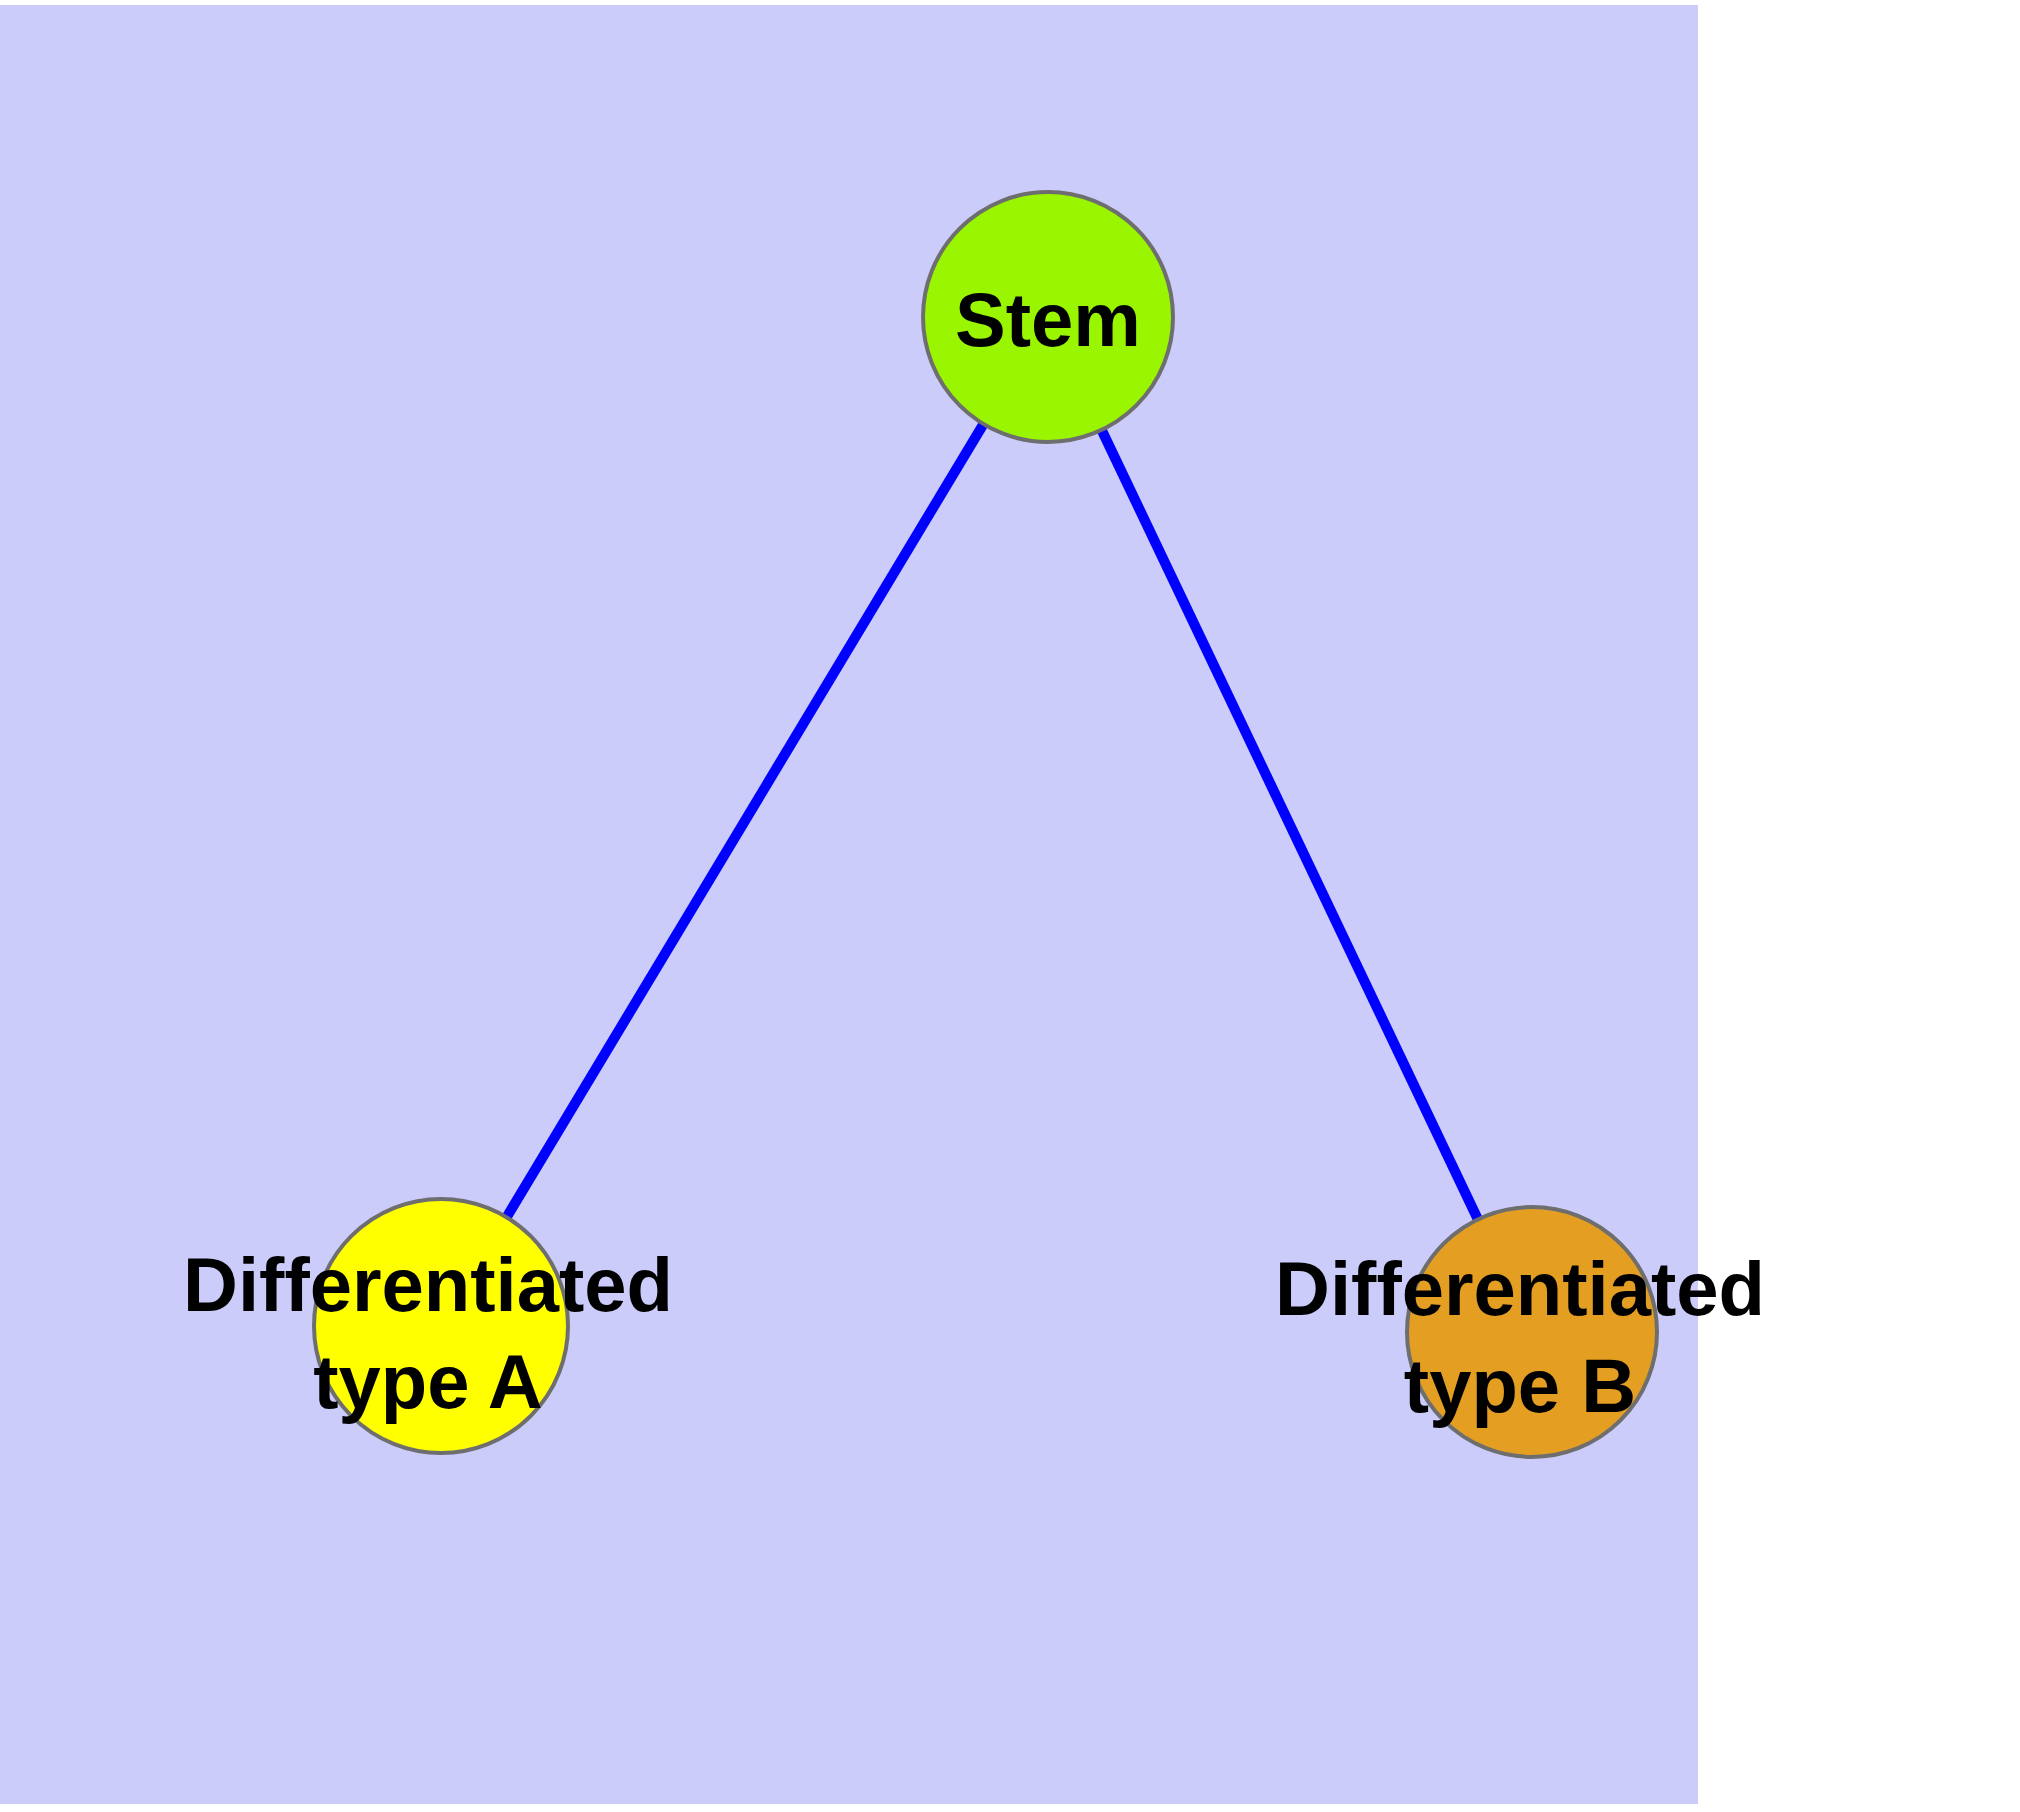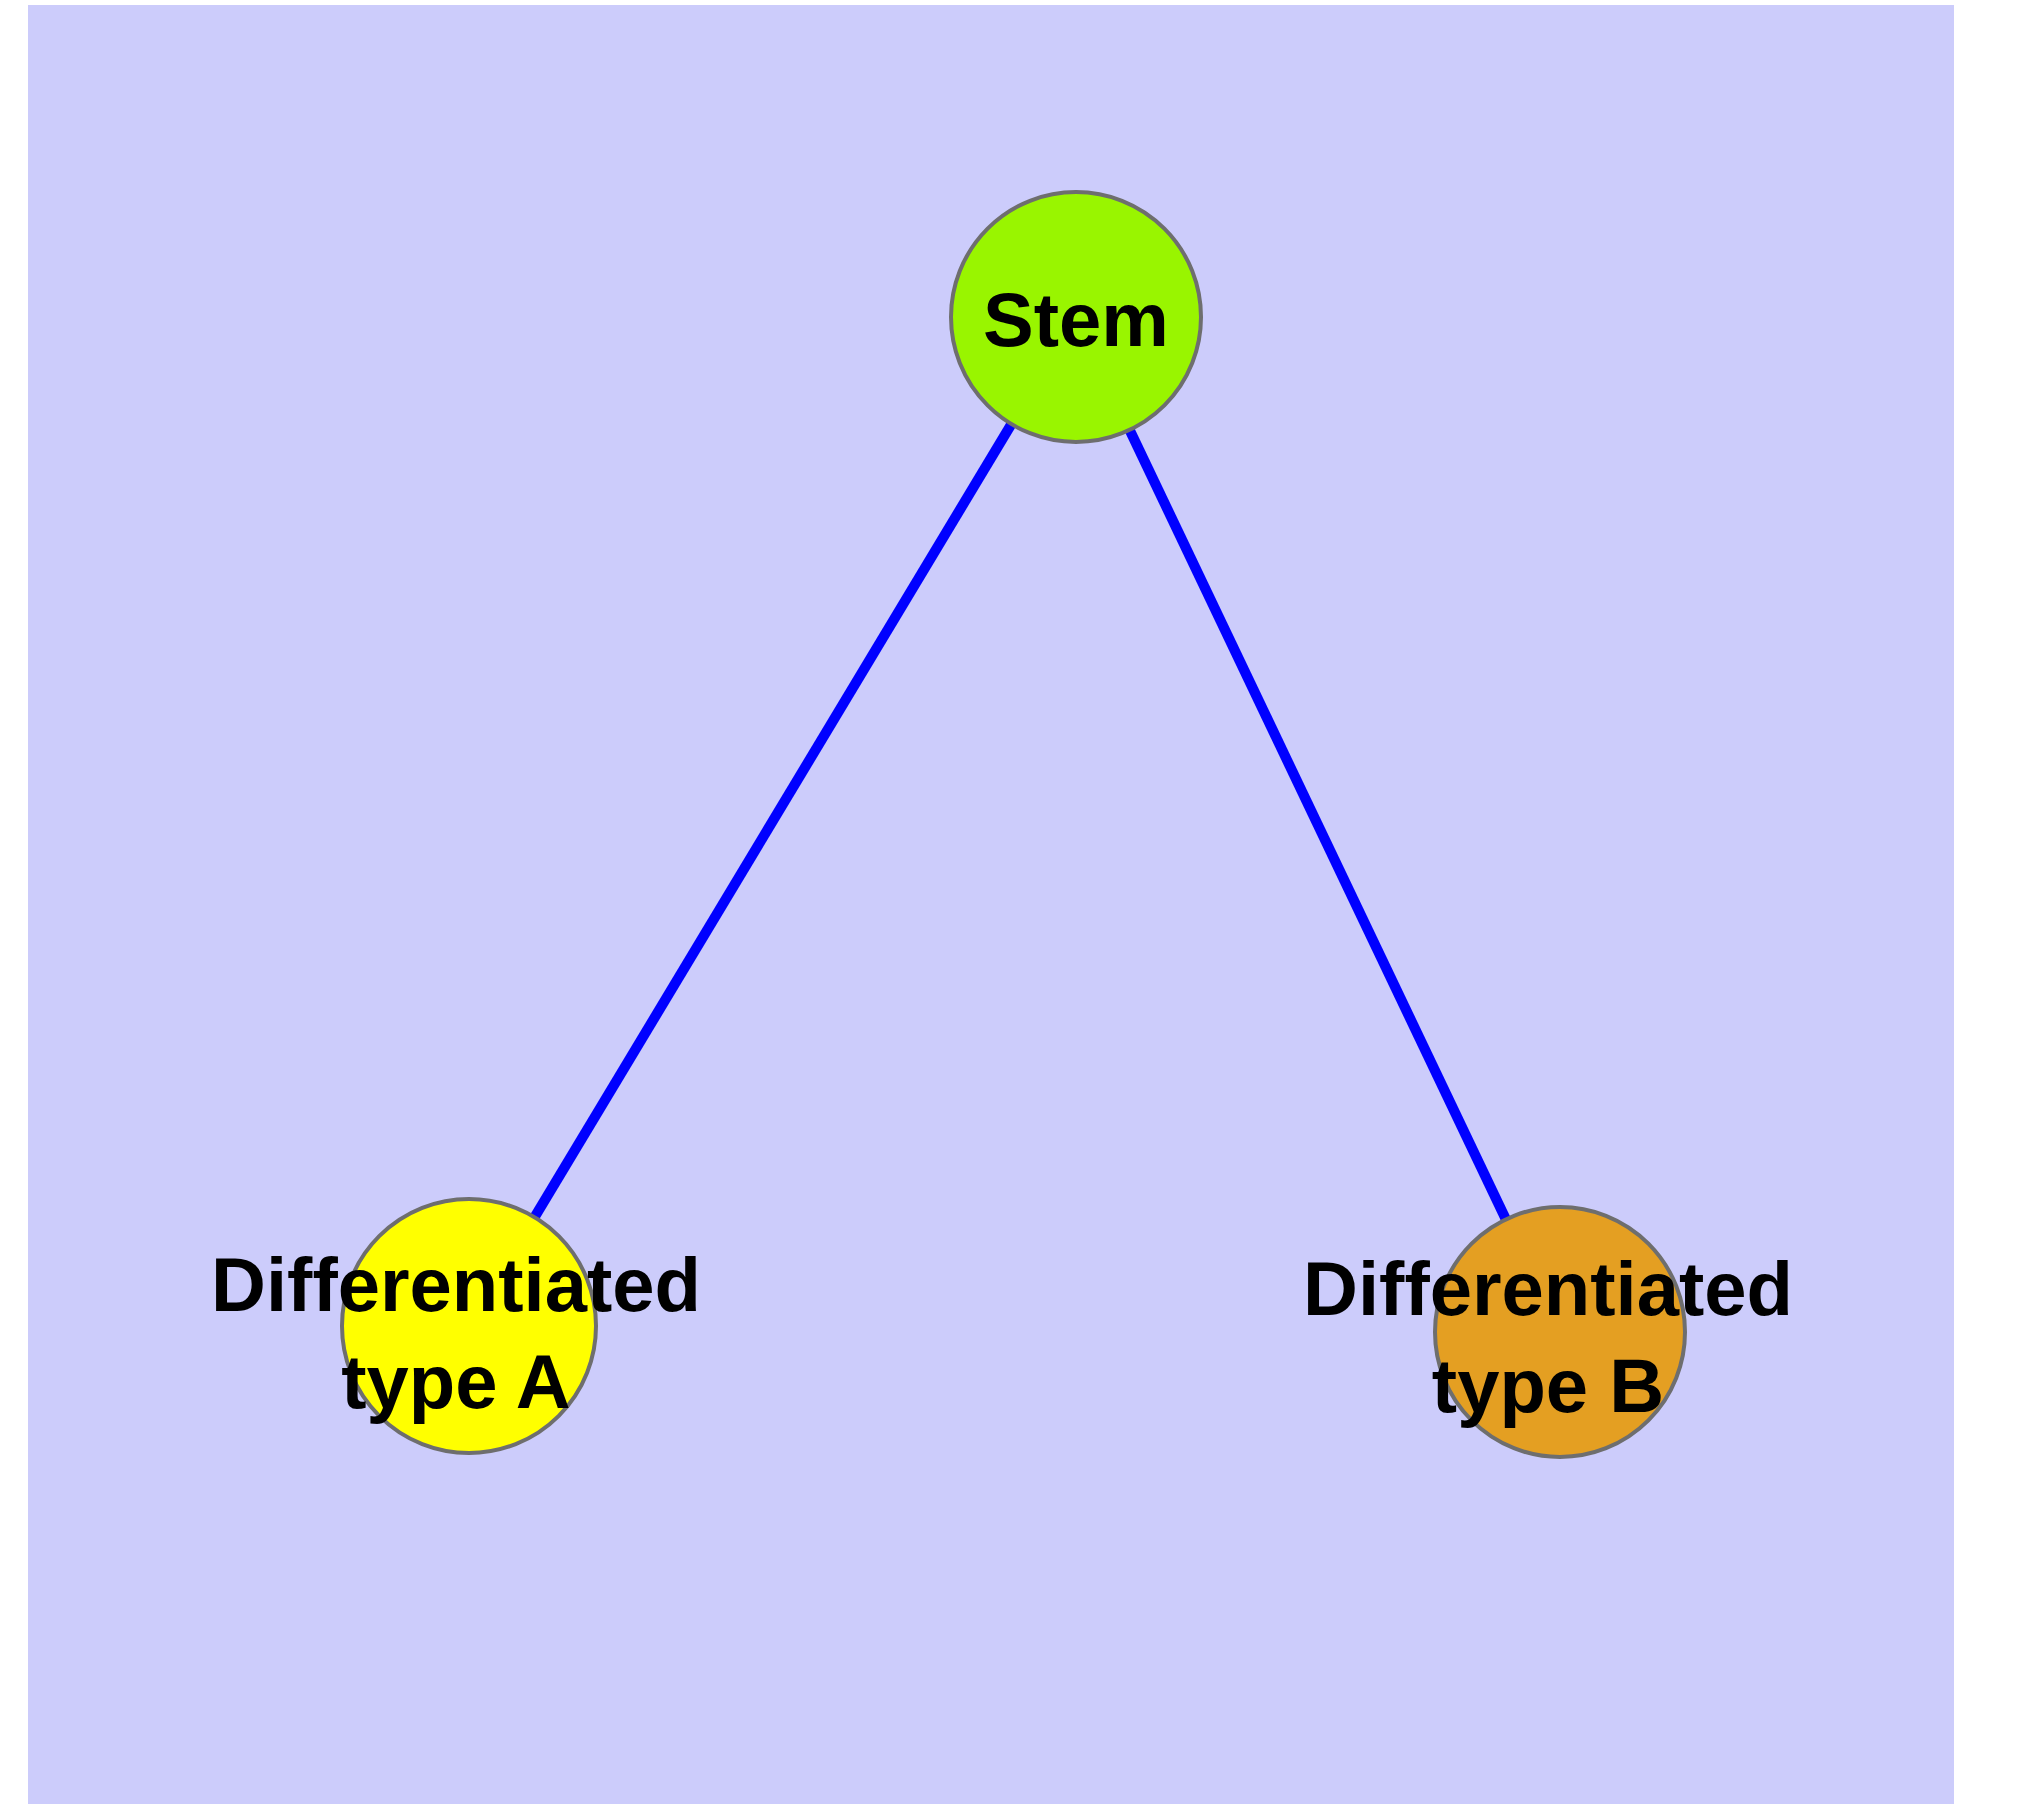--- a/index.html
+++ b/index.html
@@ -13,9 +13,8 @@
   }
   .stage {
     position: relative;
-    width: 1926px;
+    width: 1698px;
     height: 1812px;
-    margin-left: 28px;
   }
   .canvas {
     position: absolute;

